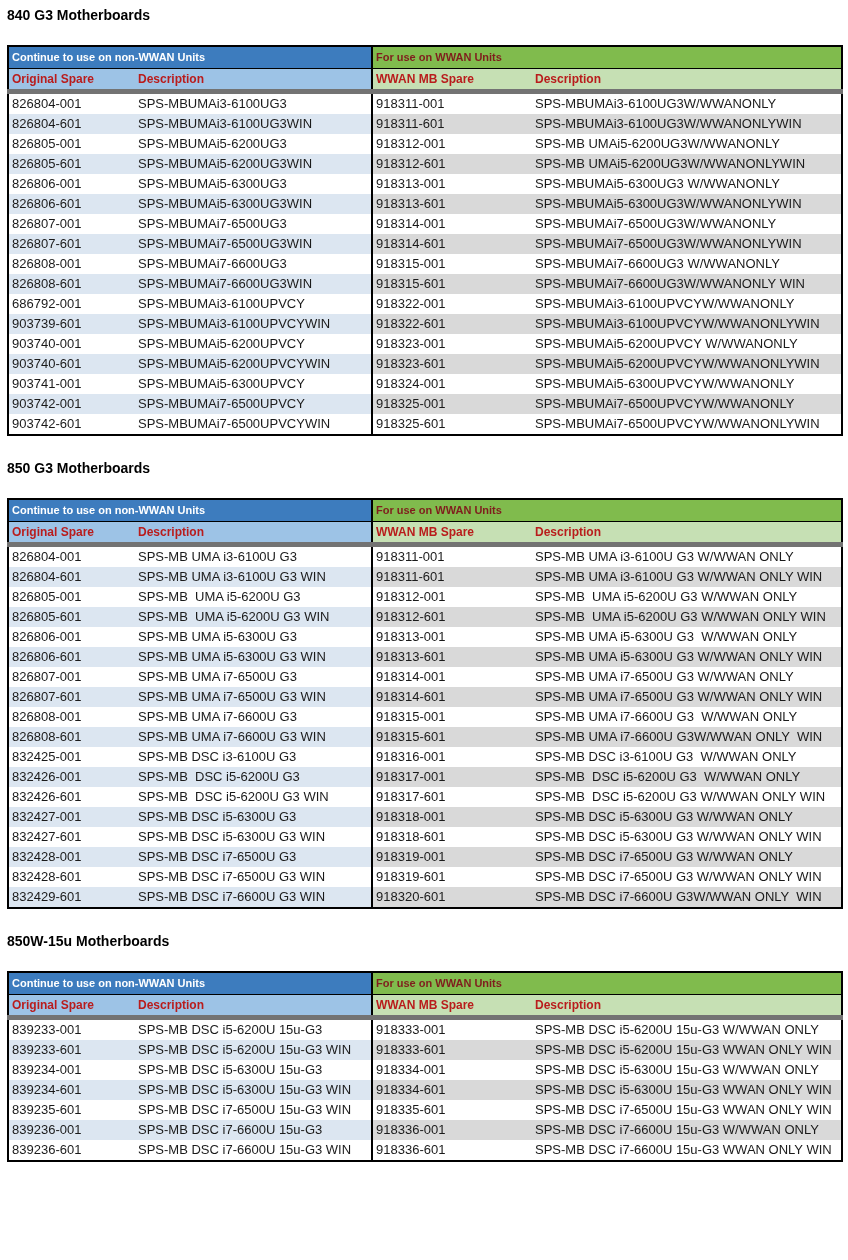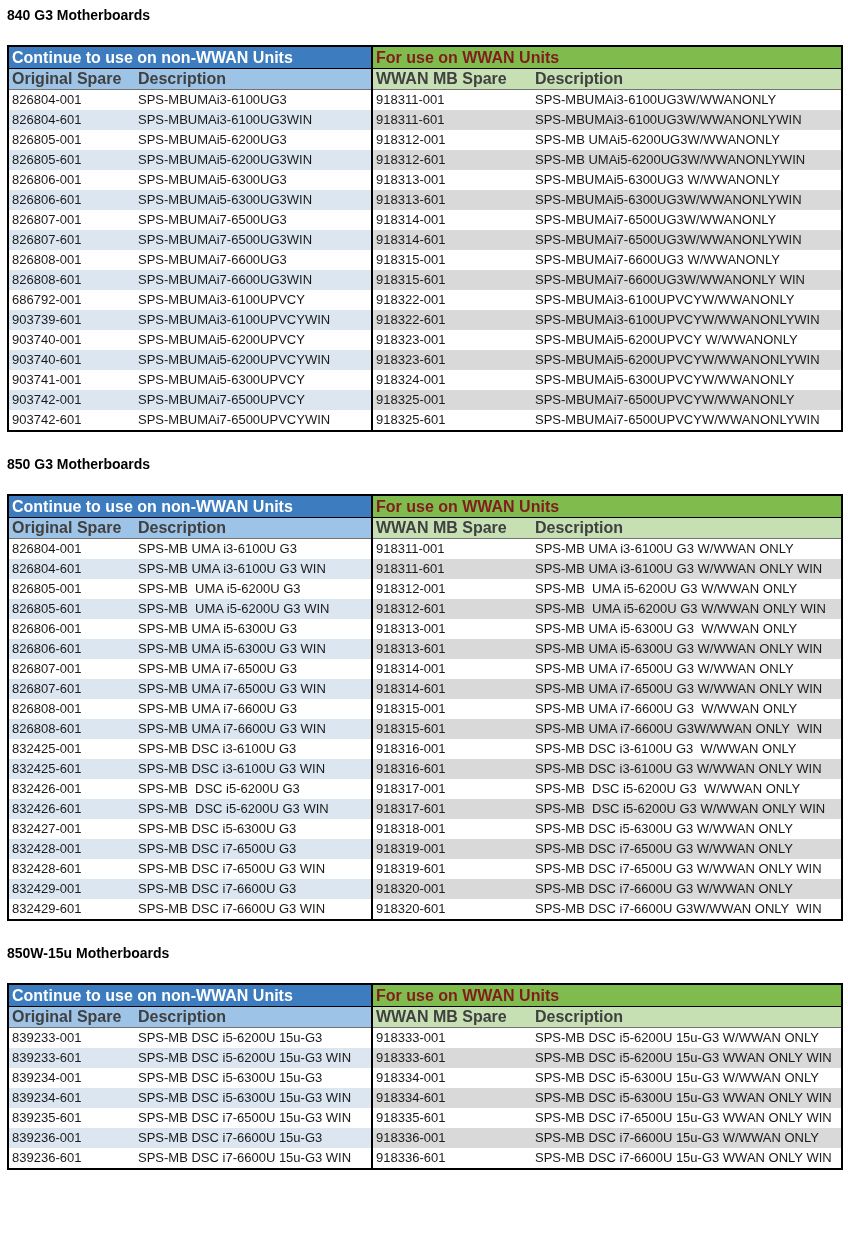--- a/index.html
+++ b/index.html
@@ -46,7 +46,7 @@
   tr.group-row th {
     height: 21px;
     line-height: 21px;
-    font-size: 16px;
+    font-size: 11px;
     border-bottom: 1px solid #000;
   }
   .group-left {

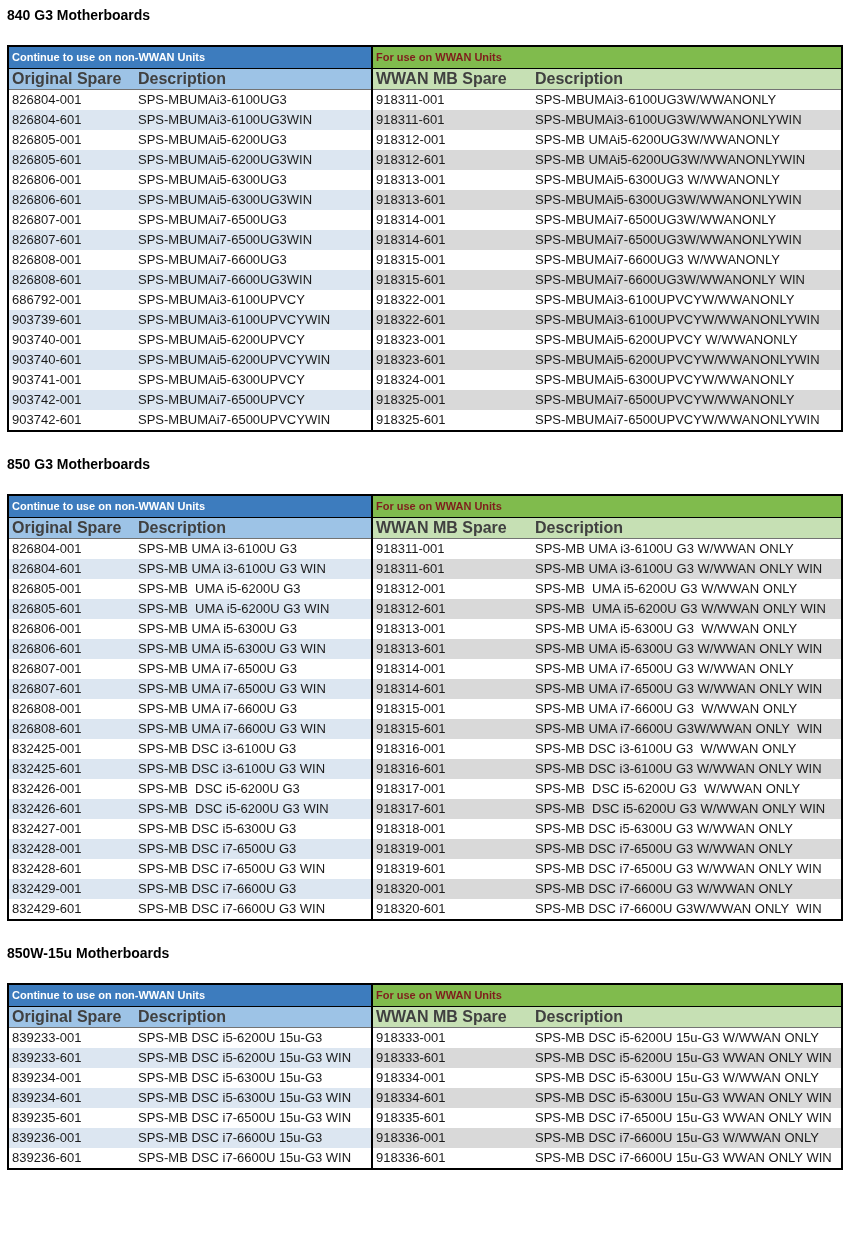--- a/index.html
+++ b/index.html
@@ -59,9 +59,9 @@
     color: #7f1d1d;
   }
   tr.col-row th {
-    font-size: 16px;
-    border-bottom: 1px solid #737373;
-    color: #404040;
+    font-size: 12px;
+    border-bottom: 5px solid #737373;
+    color: #b91c1c;
   }
   .col-left  { background: var(--subheader_blue, #9dc3e6); }
   .col-right { background: var(--subheader_green, #c6e0b4); }

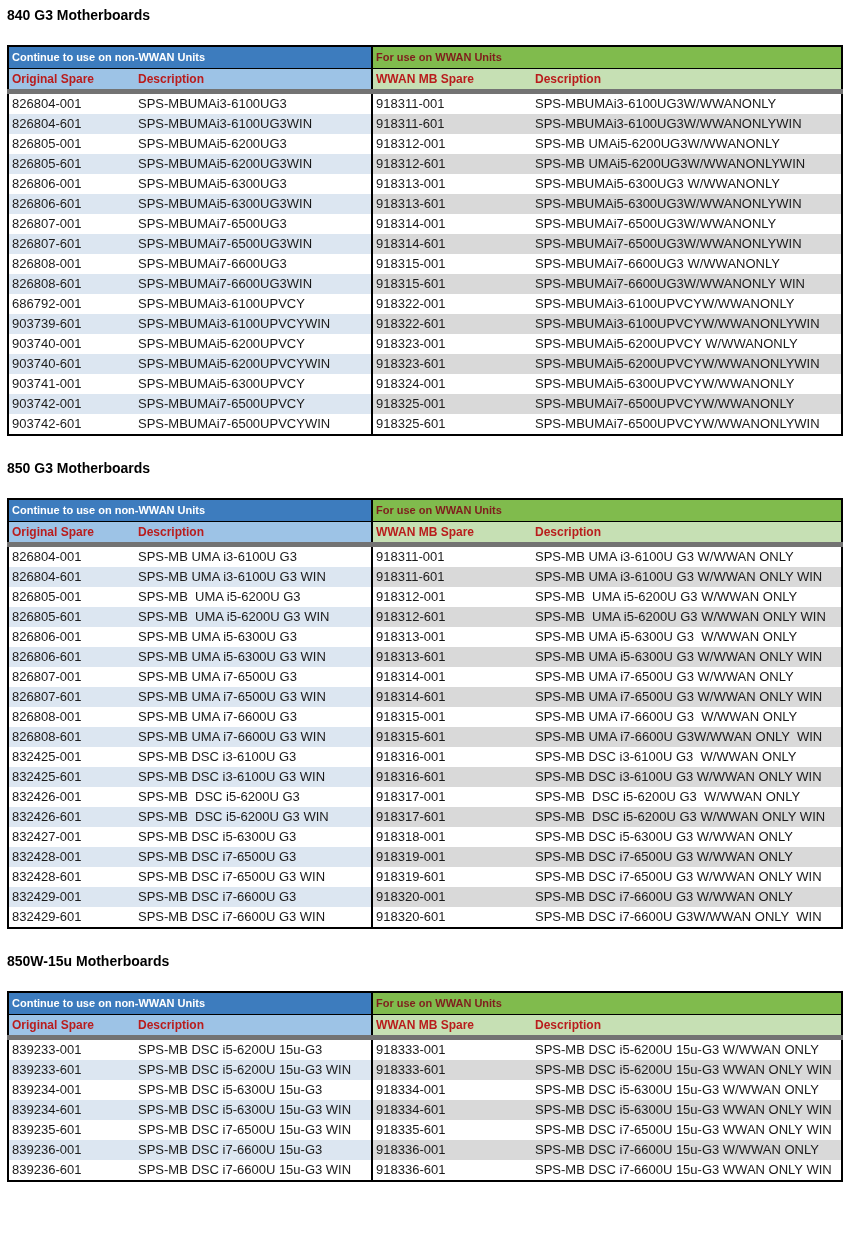--- a/index.html
+++ b/index.html
@@ -292,12 +292,6 @@
               <td class="right">SPS-MB DSC i3-6100U G3  W/WWAN ONLY</td>
             </tr>
             <tr>
-              <td class="left">832425-601</td>
-              <td class="left divider">SPS-MB DSC i3-6100U G3 WIN</td>
-              <td class="right">918316-601</td>
-              <td class="right">SPS-MB DSC i3-6100U G3 W/WWAN ONLY WIN</td>
-            </tr>
-            <tr>
               <td class="left">832426-001</td>
               <td class="left divider">SPS-MB  DSC i5-6200U G3</td>
               <td class="right">918317-001</td>

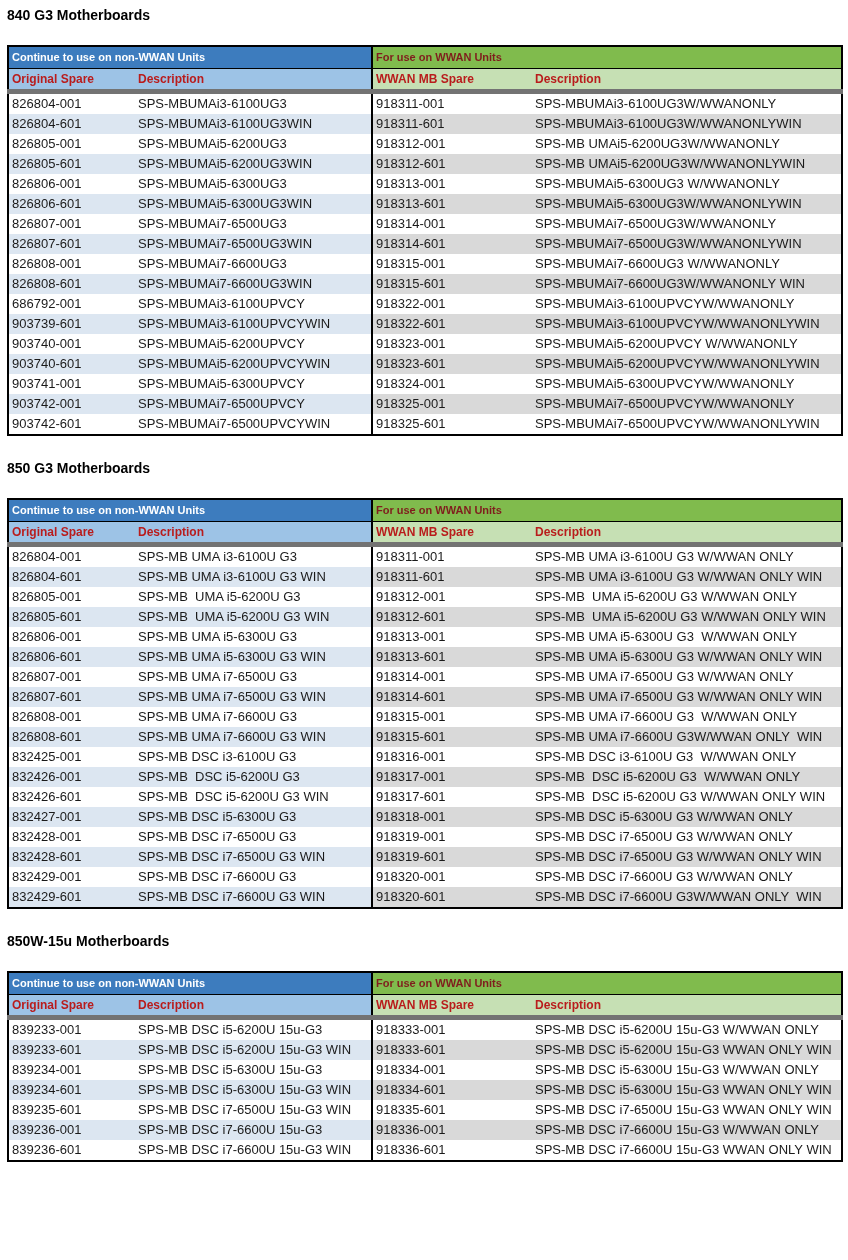--- a/index.html
+++ b/index.html
@@ -310,6 +310,12 @@
               <td class="right">SPS-MB DSC i5-6300U G3 W/WWAN ONLY</td>
             </tr>
             <tr>
+              <td class="left">832427-601</td>
+              <td class="left divider">SPS-MB DSC i5-6300U G3 WIN</td>
+              <td class="right">918318-601</td>
+              <td class="right">SPS-MB DSC i5-6300U G3 W/WWAN ONLY WIN</td>
+            </tr>
+            <tr>
               <td class="left">832428-001</td>
               <td class="left divider">SPS-MB DSC i7-6500U G3</td>
               <td class="right">918319-001</td>

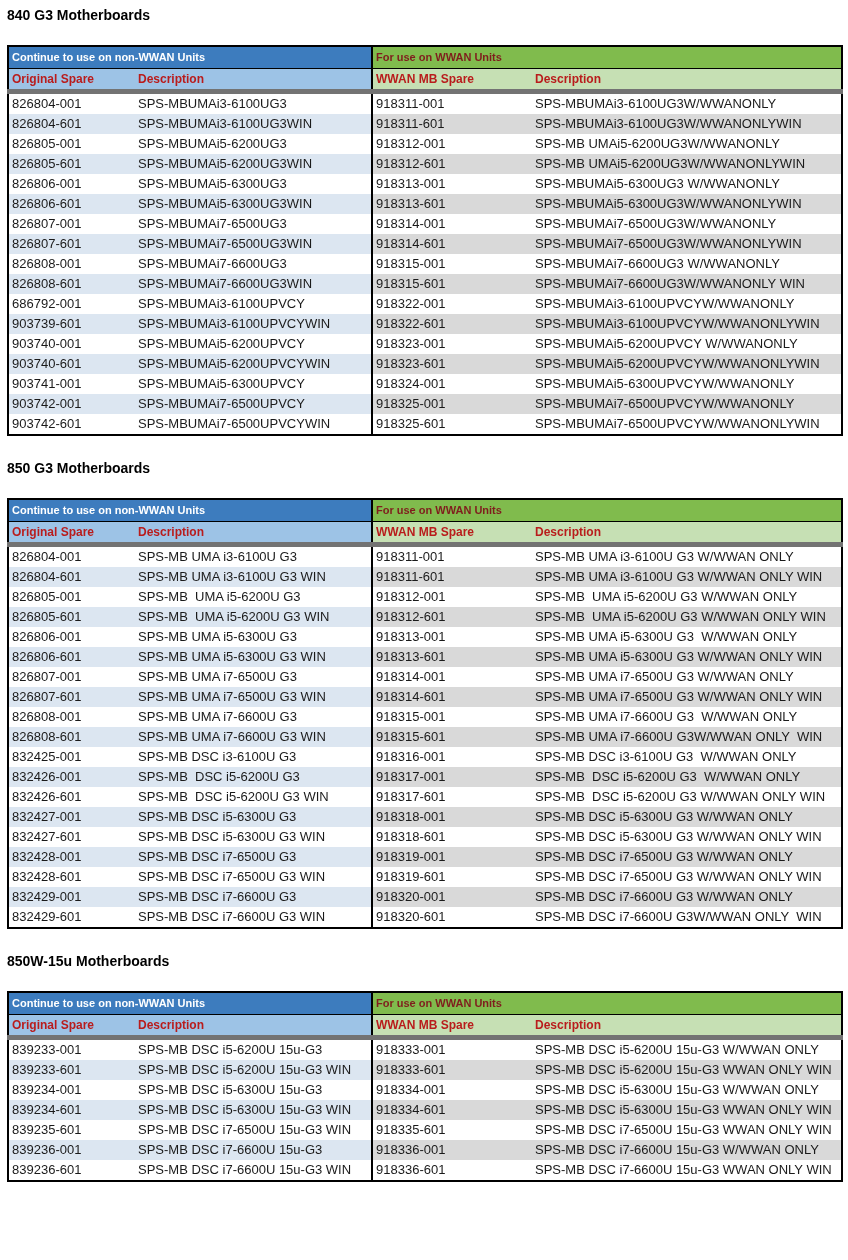--- a/index.html
+++ b/index.html
@@ -328,12 +328,6 @@
               <td class="right">SPS-MB DSC i7-6500U G3 W/WWAN ONLY WIN</td>
             </tr>
             <tr>
-              <td class="left">832429-001</td>
-              <td class="left divider">SPS-MB DSC i7-6600U G3</td>
-              <td class="right">918320-001</td>
-              <td class="right">SPS-MB DSC i7-6600U G3 W/WWAN ONLY</td>
-            </tr>
-            <tr>
               <td class="left">832429-601</td>
               <td class="left divider">SPS-MB DSC i7-6600U G3 WIN</td>
               <td class="right">918320-601</td>

